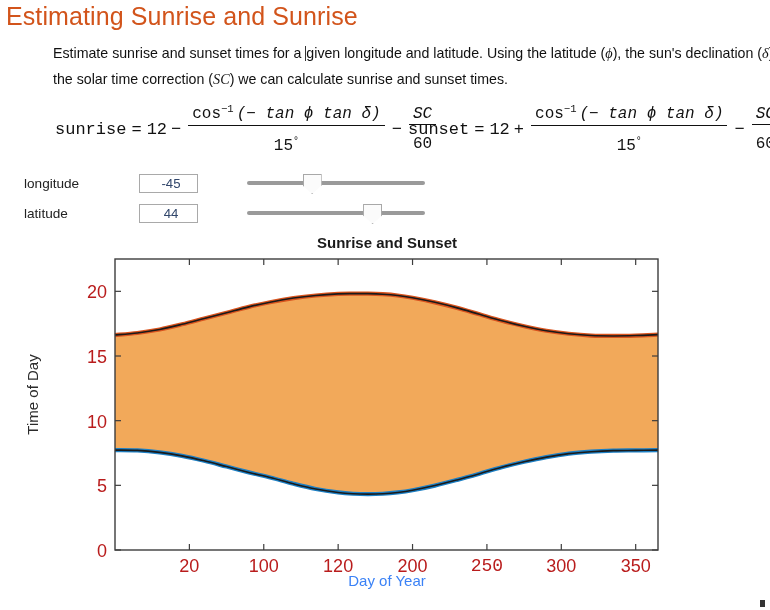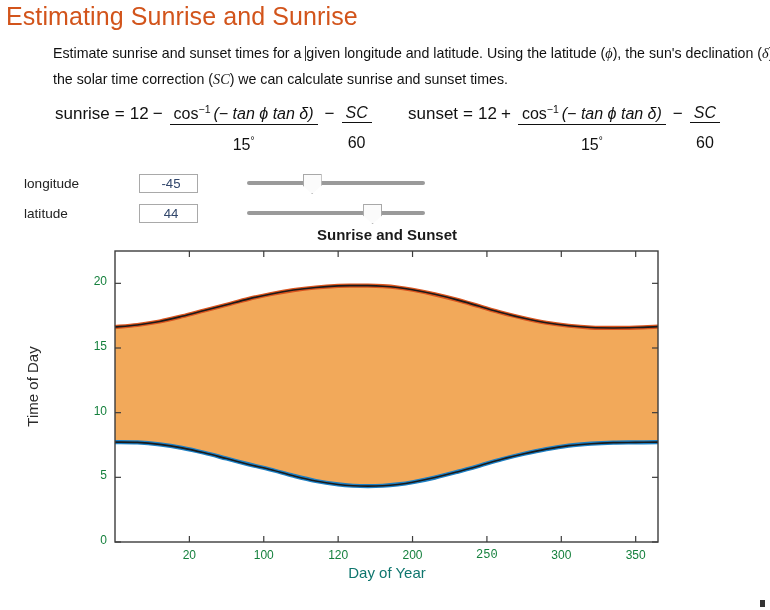--- a/index.html
+++ b/index.html
@@ -52,12 +52,12 @@
   
   .equation {
     position: absolute;
-    font-family: Liberation Sans, sans-serif;
+    font-family: Liberation Mono, monospace;
     font-size: 17px;
     color: #111;
     white-space: nowrap;
     display: flex;
-    align-items: flex-start;
+    align-items: center;
   }
   #eq-sunrise { left: 55px; top: 104px; }
   #eq-sunset  { left: 408px; top: 104px; }

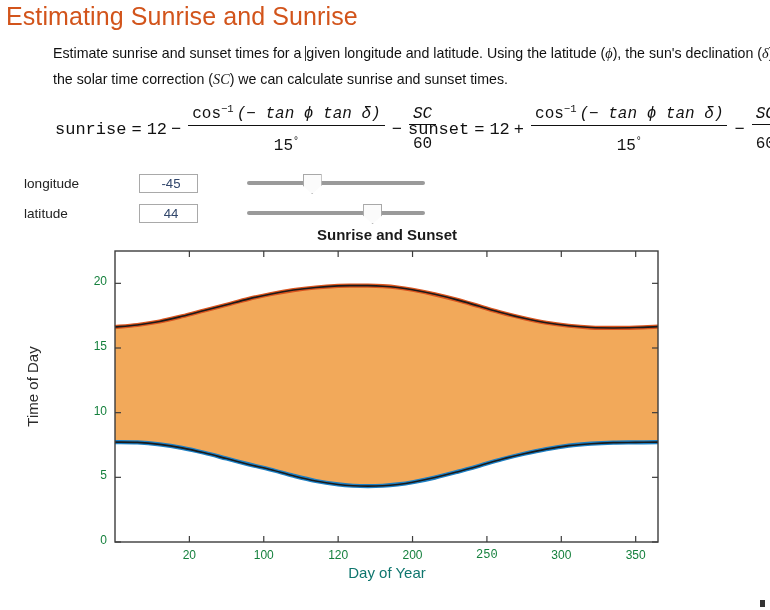--- a/index.html
+++ b/index.html
@@ -147,7 +147,7 @@
   #chart {
     position: absolute;
     left: 0;
-    top: 220px;
+    top: 228px;
     width: 688px;
     height: 374px;
   }

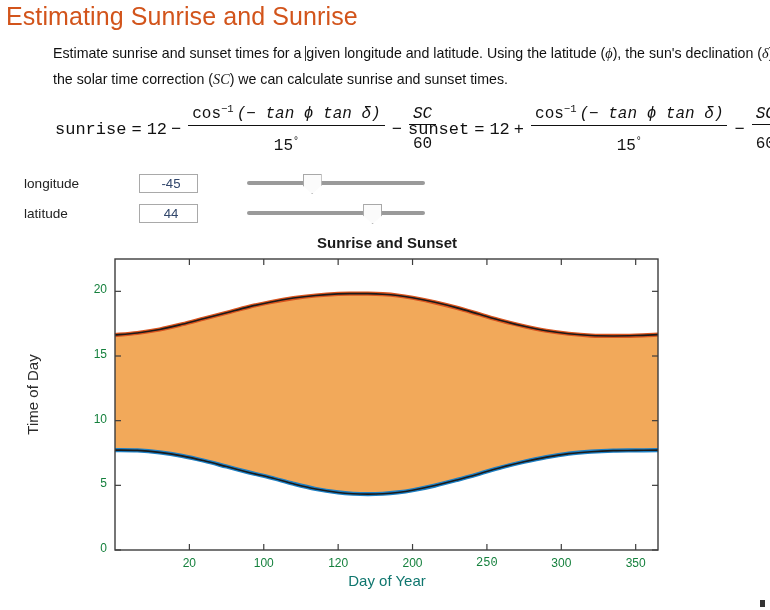--- a/index.html
+++ b/index.html
@@ -187,8 +187,8 @@
   }
   .tick-lbl {
     position: absolute;
-    font-size: 12px;
-    color: #15803d;
+    font-size: 18px;
+    color: #b91c1c;
   }
   .ytick-lbl { text-align: right; width: 34px; }
   .xtick-lbl { text-align: center; width: 44px; }

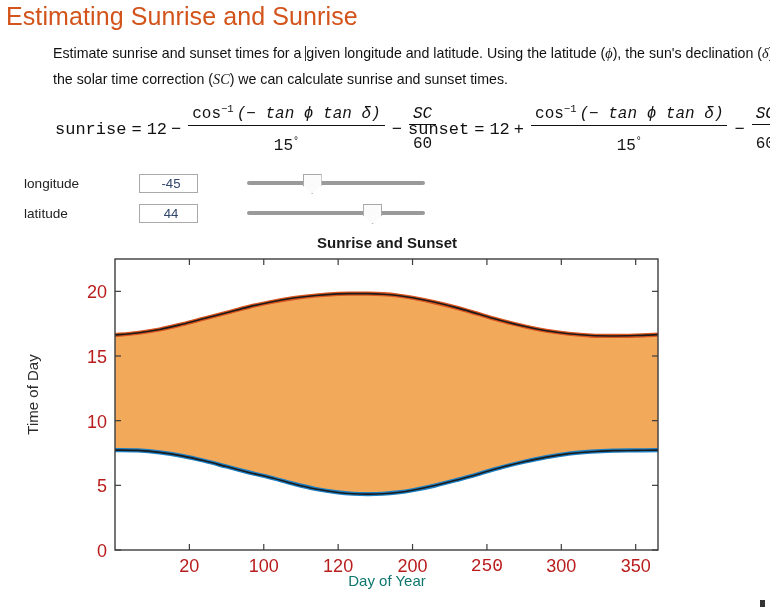--- a/index.html
+++ b/index.html
@@ -183,7 +183,7 @@
     top: 344px;
     text-align: center;
     font-size: 15px;
-    color: #0f766e;
+    color: #3b82f6;
   }
   .tick-lbl {
     position: absolute;

